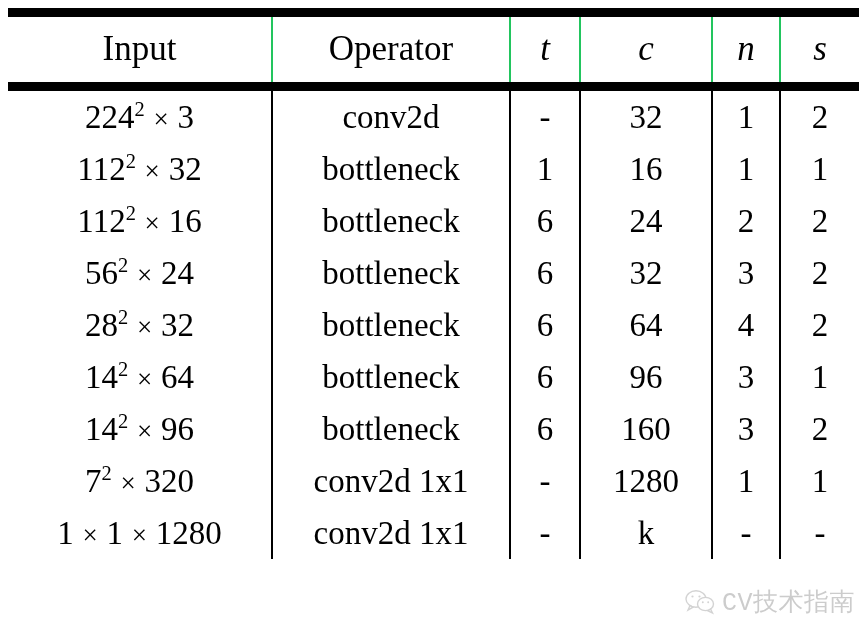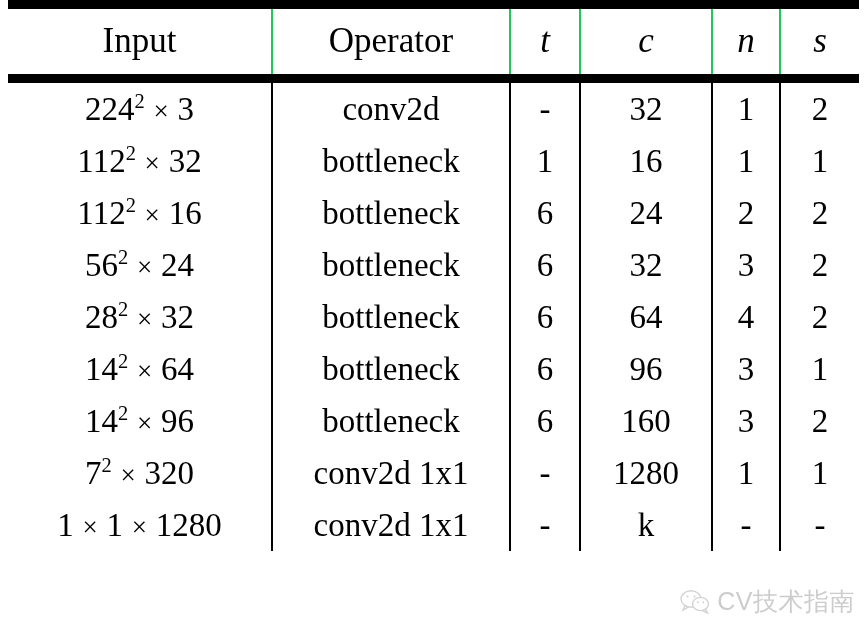--- a/index.html
+++ b/index.html
@@ -20,7 +20,7 @@
     width: 867px;
     height: 632px;
     box-sizing: border-box;
-    padding: 0 8px;
+    padding: 8px 8px;
   }
 
   table.arch {

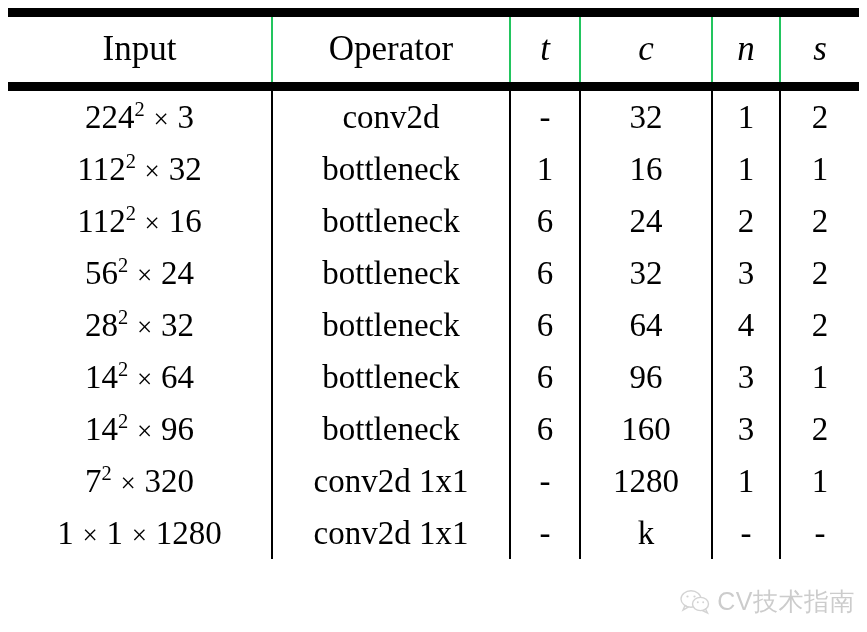--- a/index.html
+++ b/index.html
@@ -89,7 +89,7 @@
     user-select: none;
   }
   #watermark .wm-text {
-    font-family: Liberation Sans, sans-serif;
+    font-family: Liberation Mono, monospace;
     font-size: 25px;
     color: #7a7a7a;
     letter-spacing: 0.5px;

